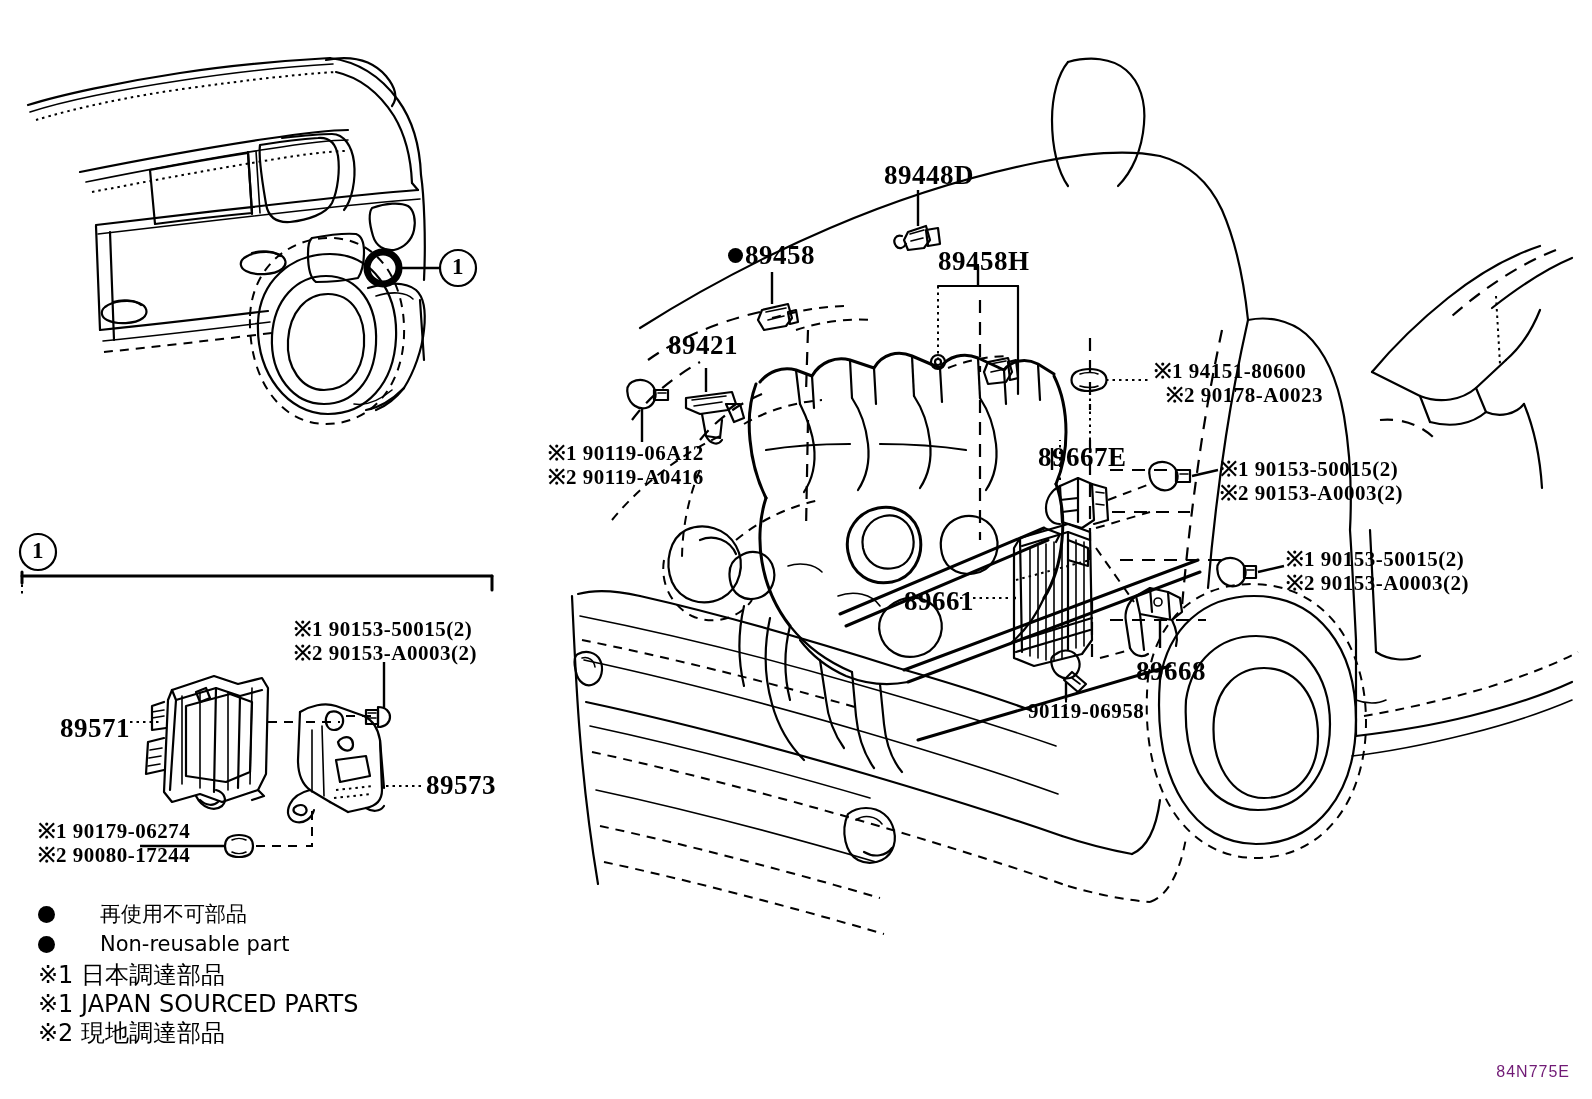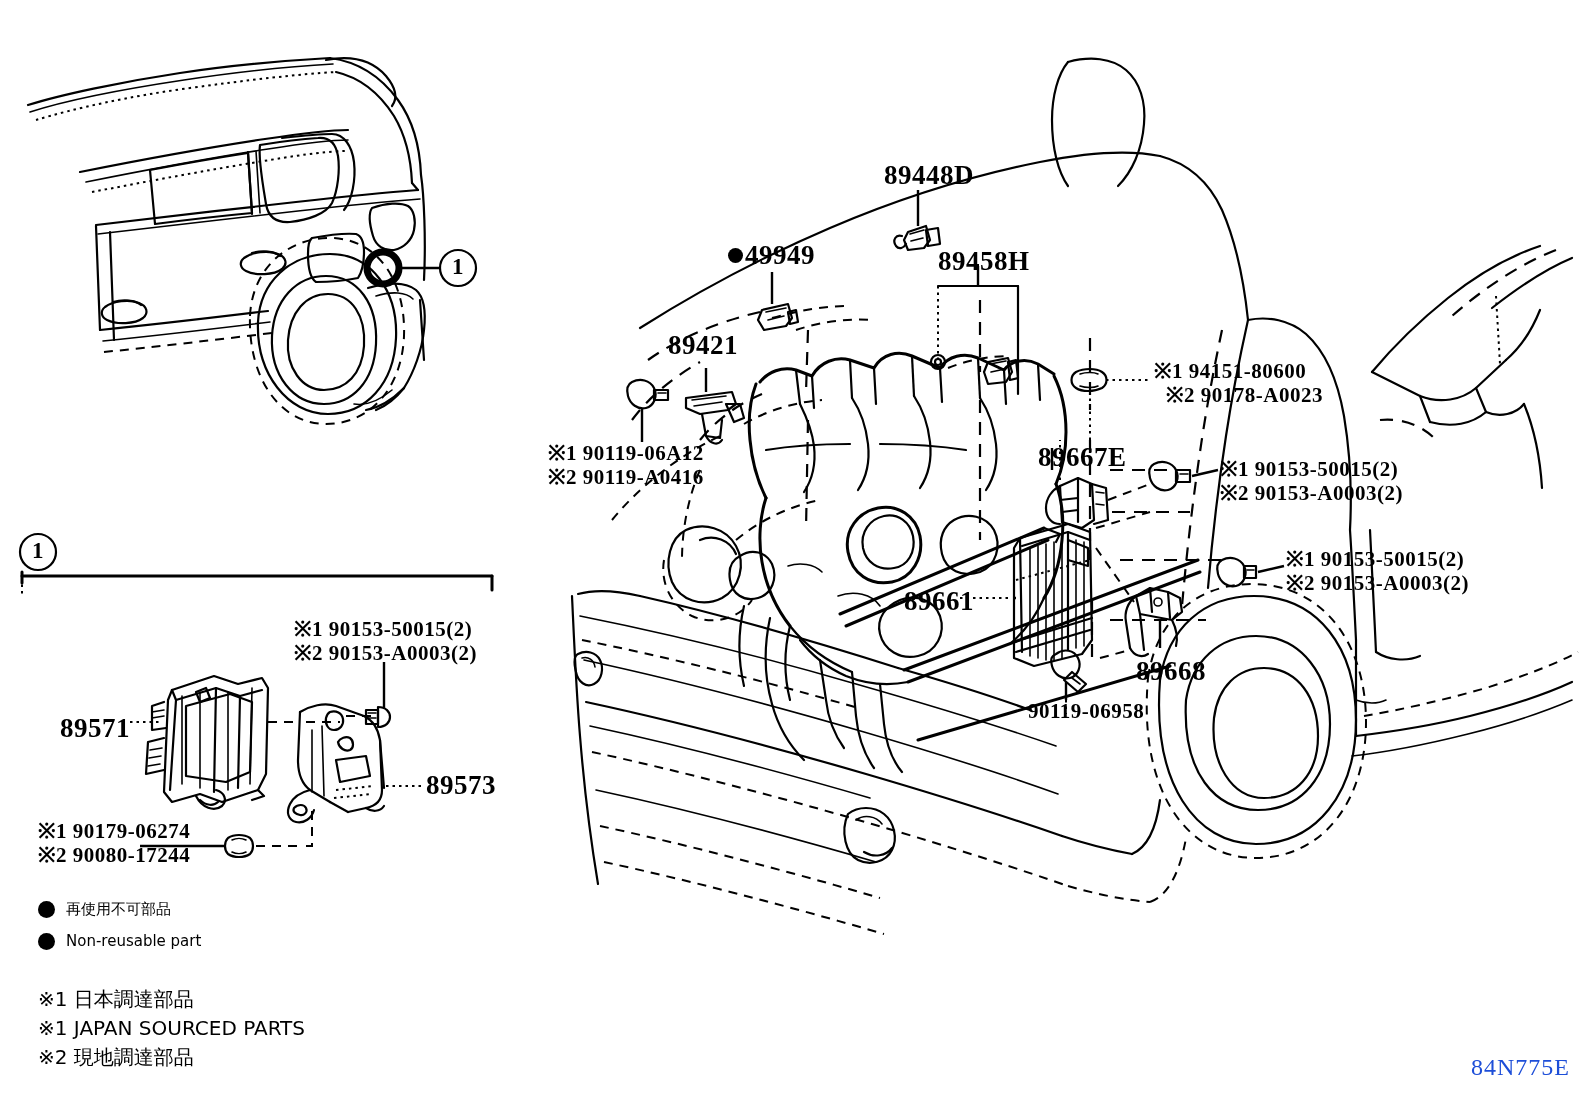--- a/index.html
+++ b/index.html
@@ -538,7 +538,7 @@
 
   <div class="lbl pn" style="left:884px; top:160px;">89448D</div>
 
-  <div class="lbl pn" style="left:728px; top:240px;"><span class="bullet-dot"></span><span>49949</span></div>
+  <div class="lbl pn" style="left:728px; top:240px;"><span class="bullet-dot"></span><span>89458</span></div>
 
   <div class="lbl pn" style="left:938px; top:246px;">89458H</div>
 

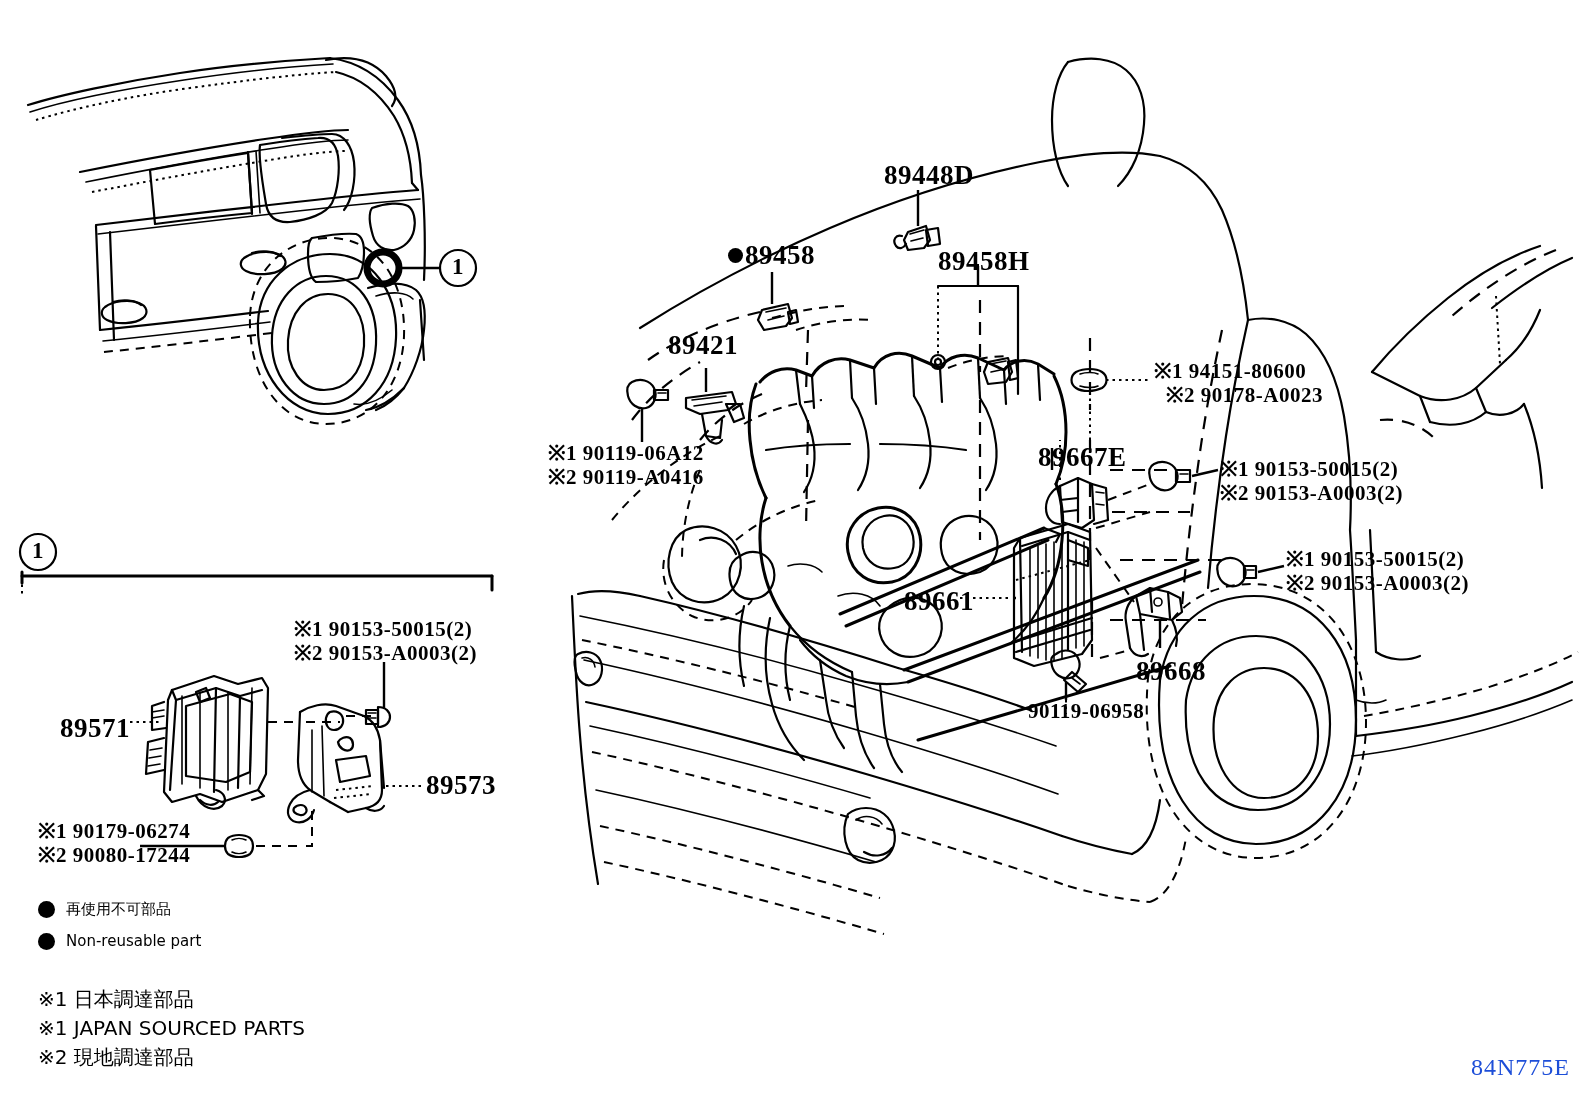--- a/index.html
+++ b/index.html
@@ -49,7 +49,8 @@
   }
   .legend-jp {
     font-family: "DejaVu Sans", sans-serif;
-    font-size: 15px;
+    font-size: 21px;
+    margin-left: 34px;
   }
   .dwg-code {
     position: absolute;

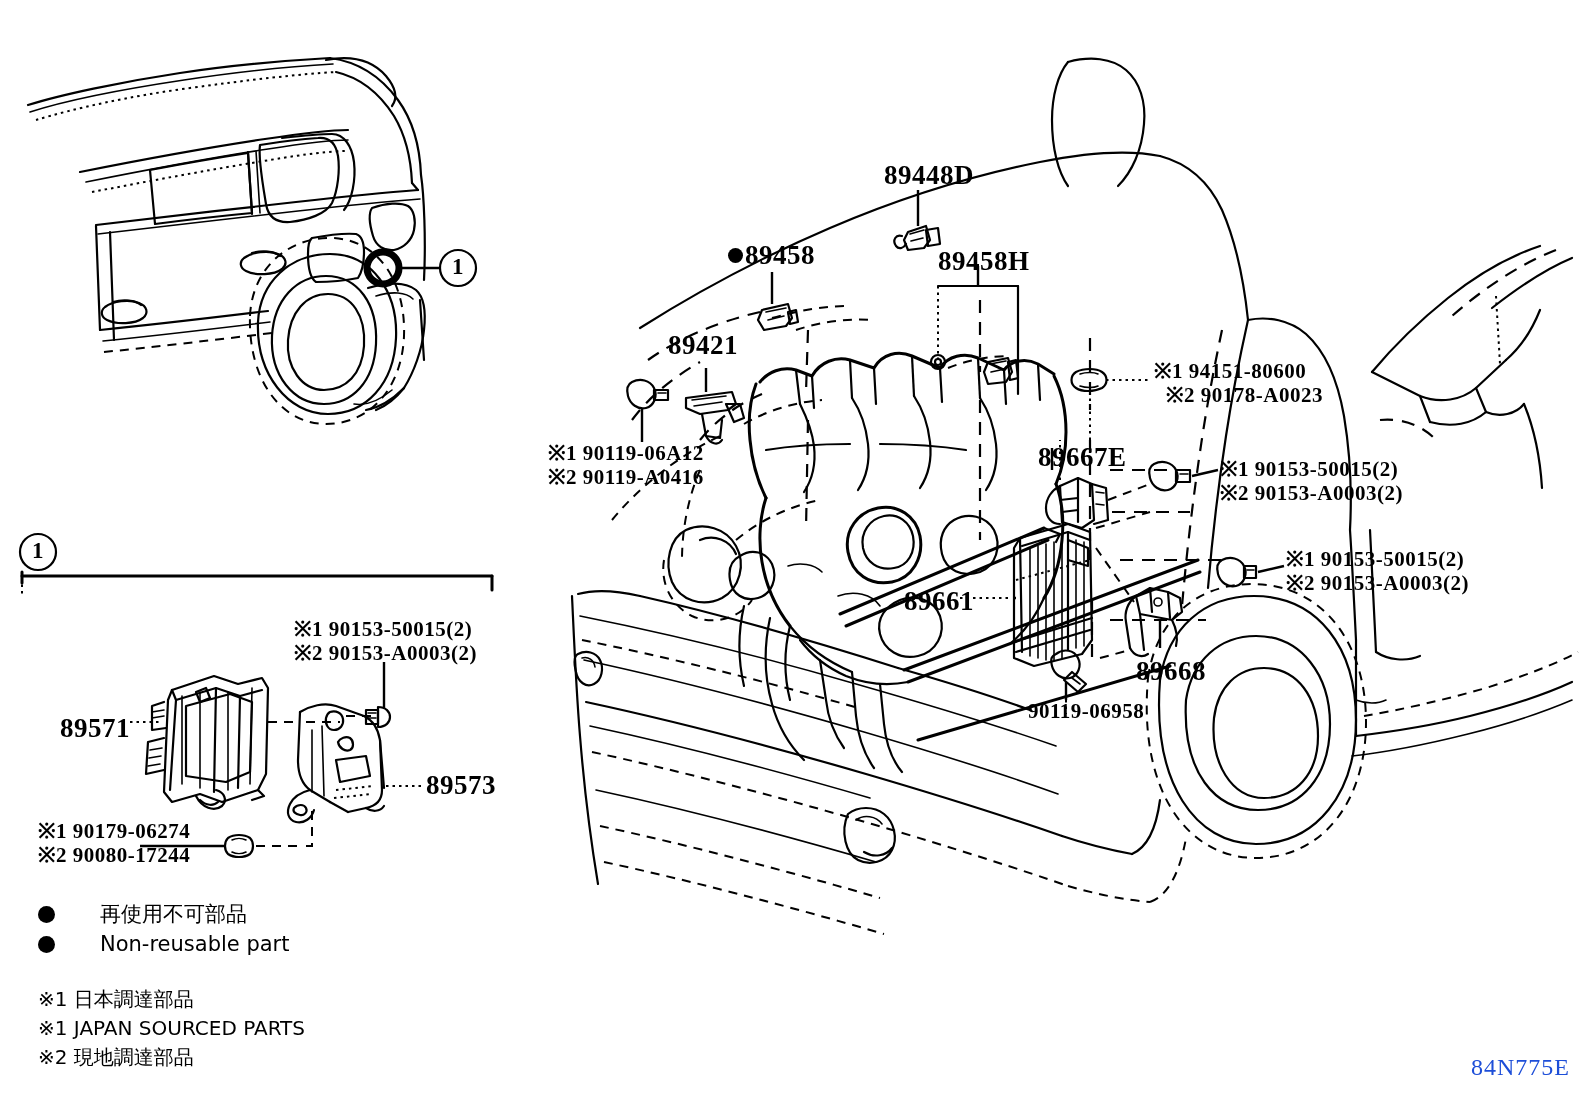--- a/index.html
+++ b/index.html
@@ -42,10 +42,9 @@
     white-space: pre;
     color: #000;
     font-family: "DejaVu Sans", sans-serif;
-    font-size: 20px;
+    font-size: 24px;
     line-height: 29px;
     font-weight: 400;
-    margin-top: 24px;
   }
   .legend-jp {
     font-family: "DejaVu Sans", sans-serif;

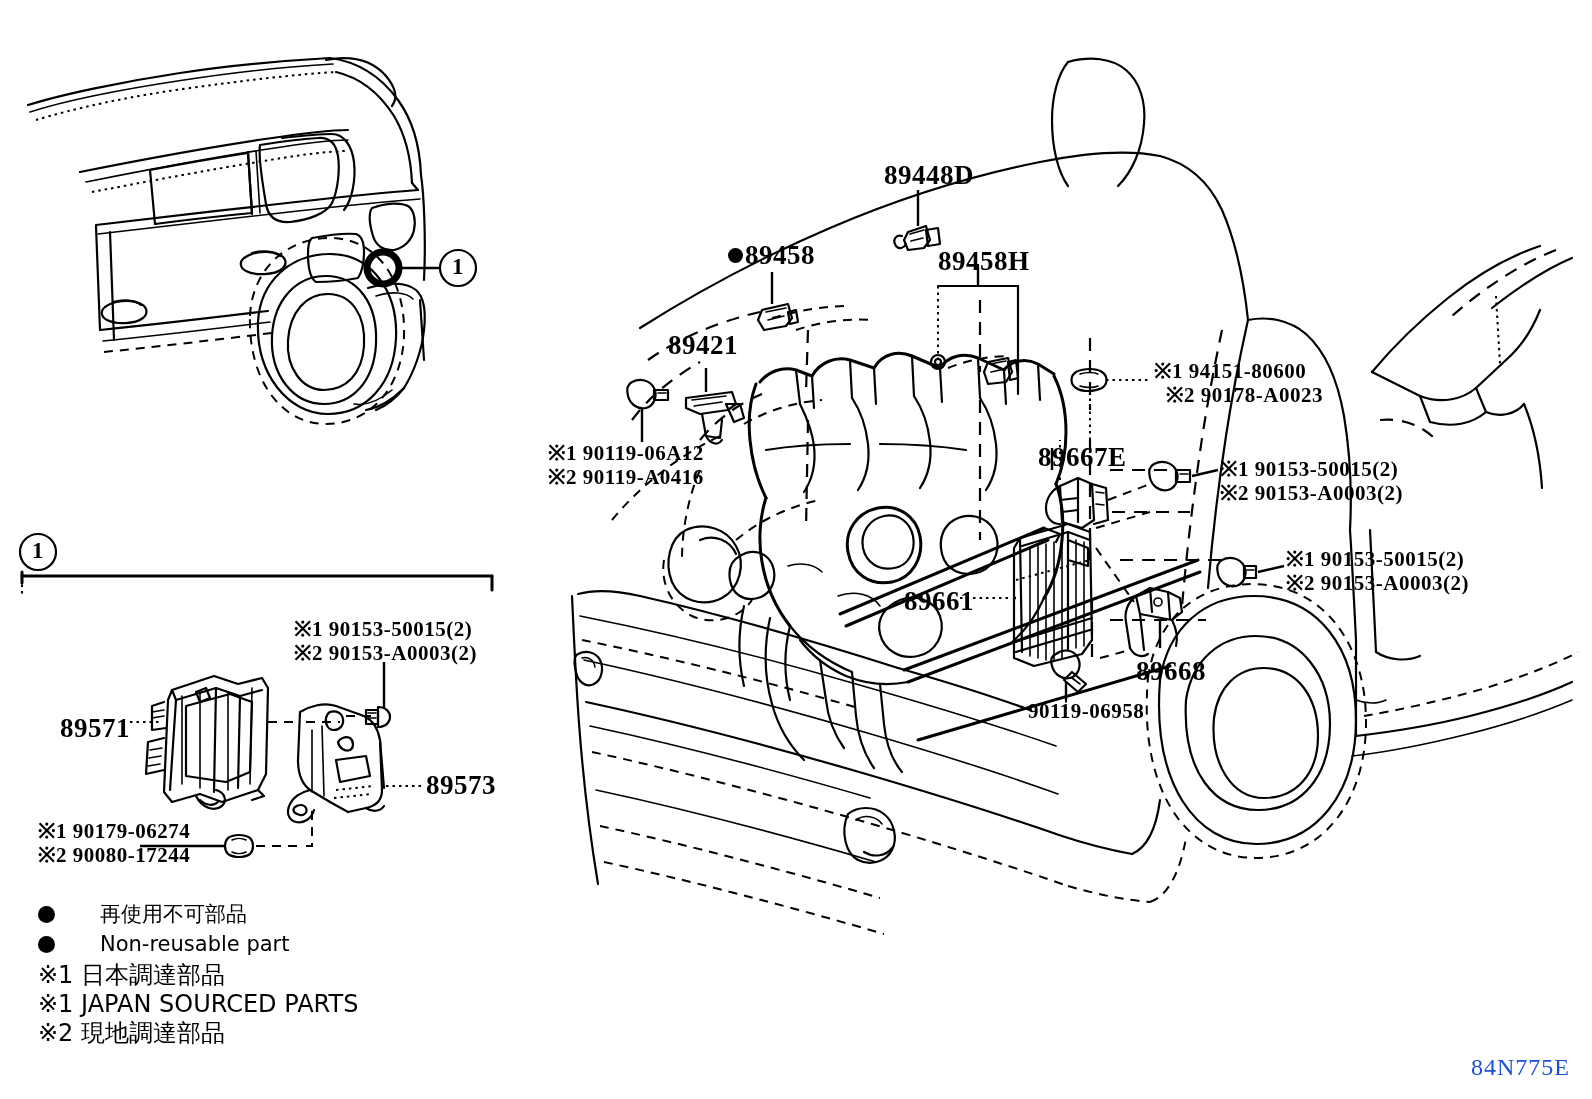--- a/index.html
+++ b/index.html
@@ -55,10 +55,10 @@
     position: absolute;
     right: 22px;
     bottom: 18px;
-    font-family: Liberation Serif, serif;
-    font-size: 24px;
+    font-family: Liberation Sans, sans-serif;
+    font-size: 16px;
     letter-spacing: 1px;
-    color: #1d4ed8;
+    color: #701a75;
   }
   .bullet-dot {
     display: inline-block;

